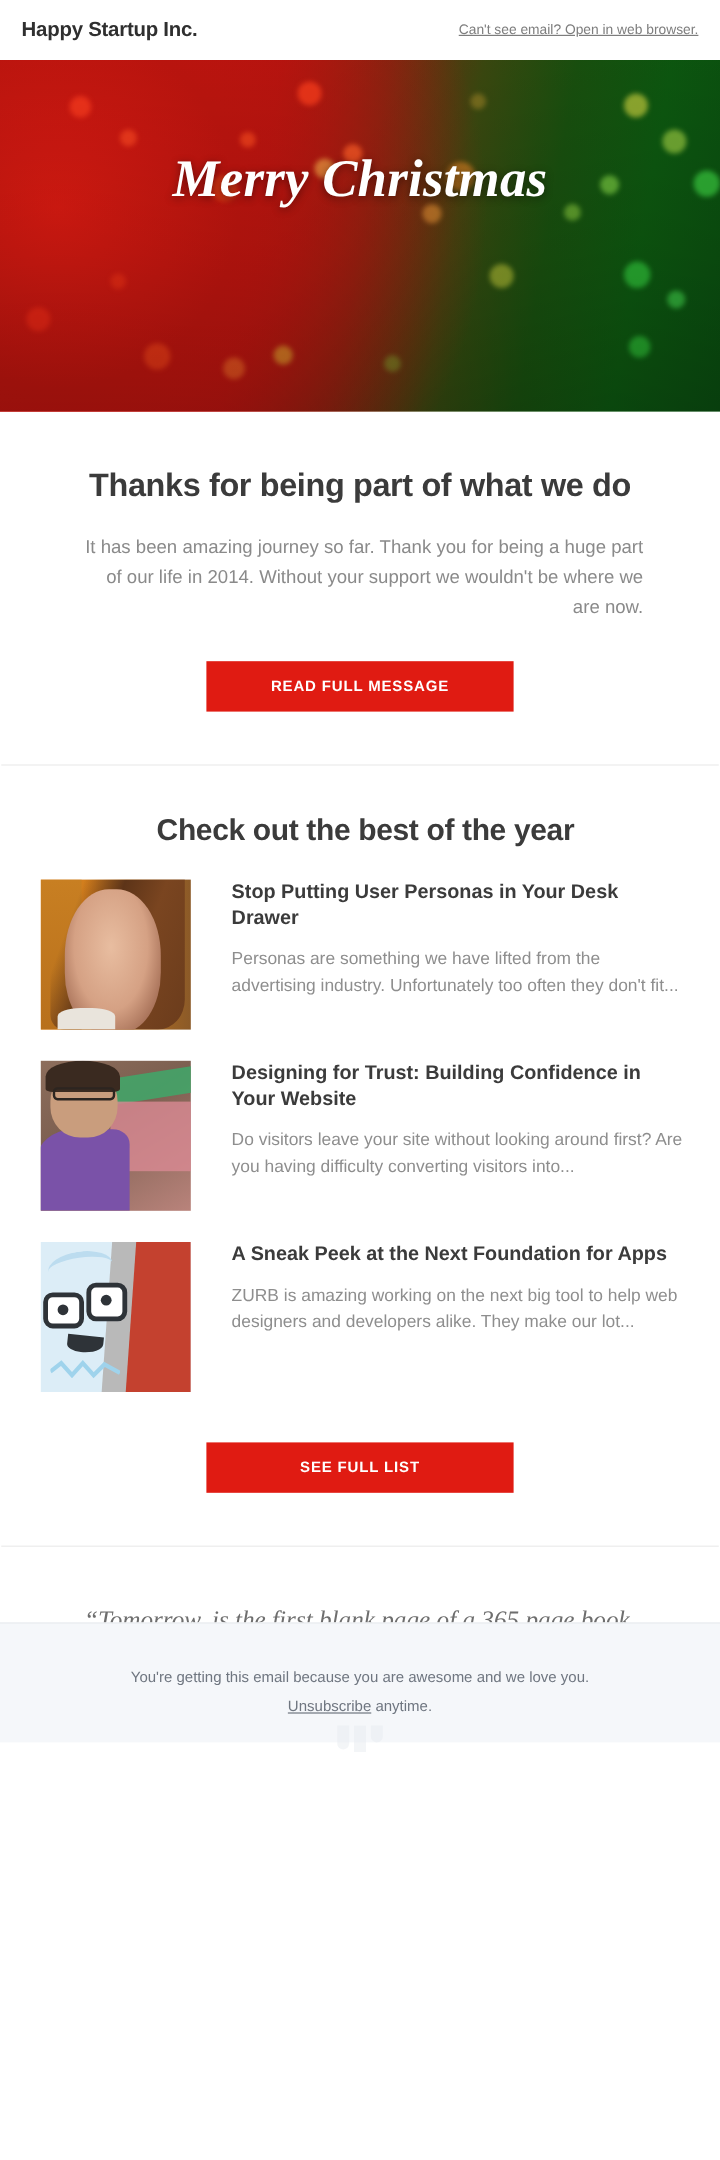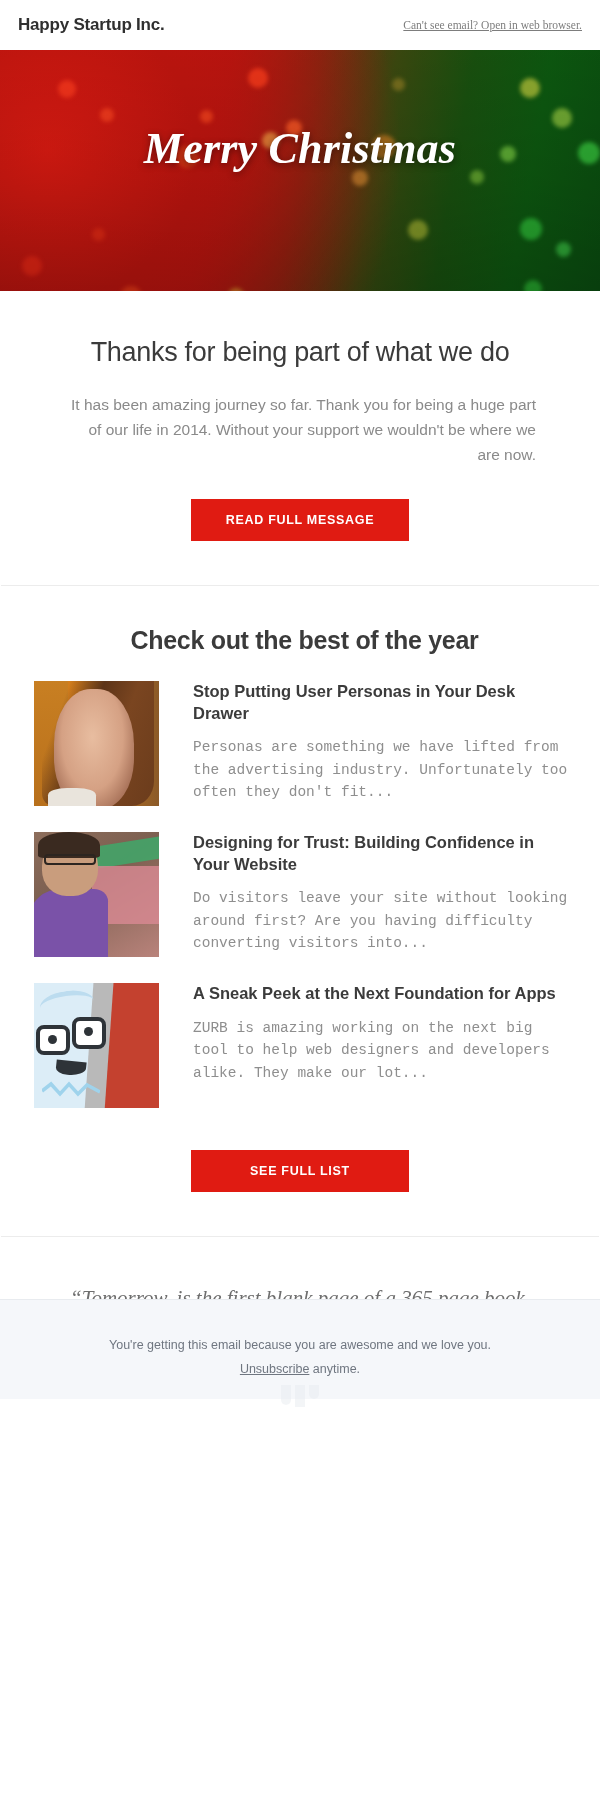--- a/index.html
+++ b/index.html
@@ -33,7 +33,6 @@
   .webview {
     font-size: 11.5px;
     color: #7d7d7d;
-    font-family: Liberation Serif, serif;
   }
 
   

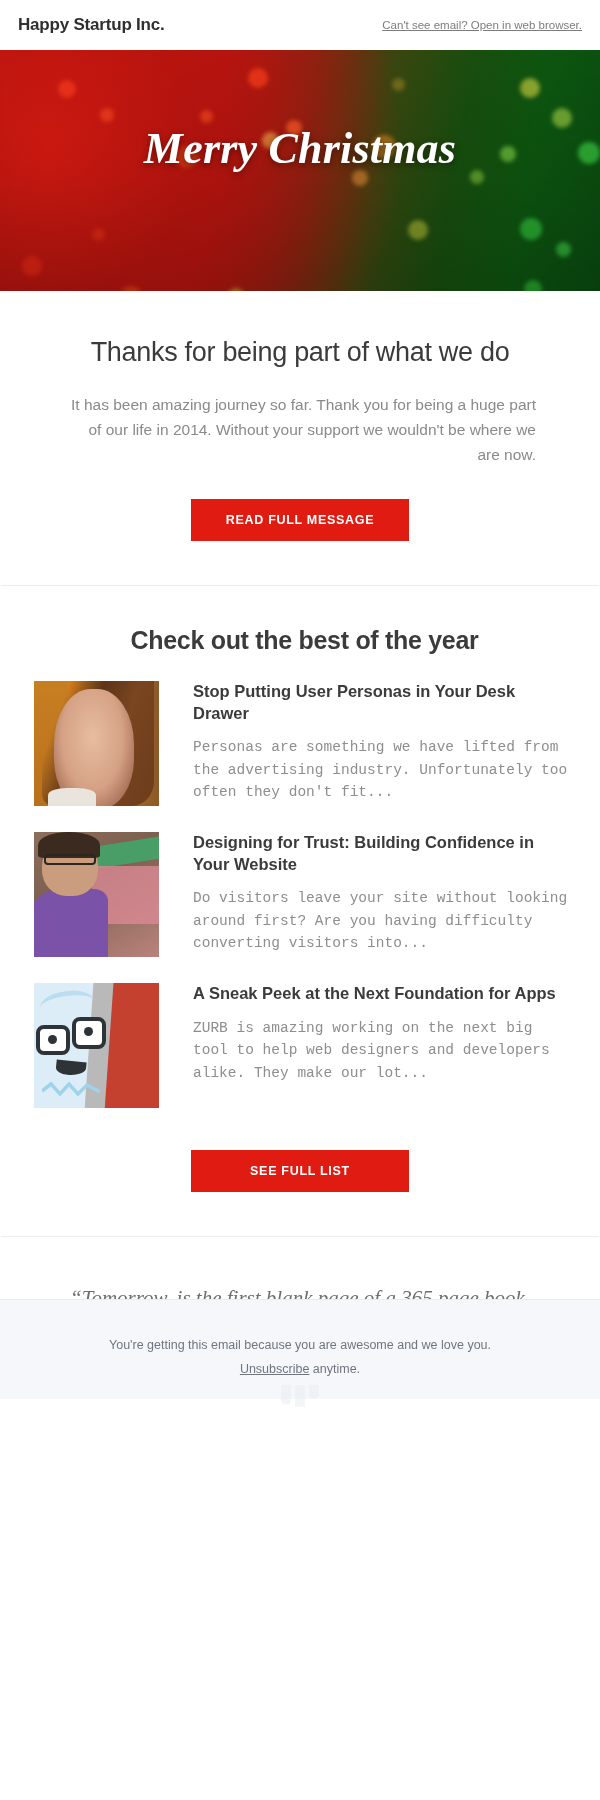--- a/index.html
+++ b/index.html
@@ -38,7 +38,7 @@
   
   .hero {
     position: relative;
-    height: 241px;
+    height: 293px;
     overflow: hidden;
     background:
       radial-gradient(circle at 8% 42%, #e01b12 0%, #c2150f 26%, rgba(160,14,10,0) 62%),

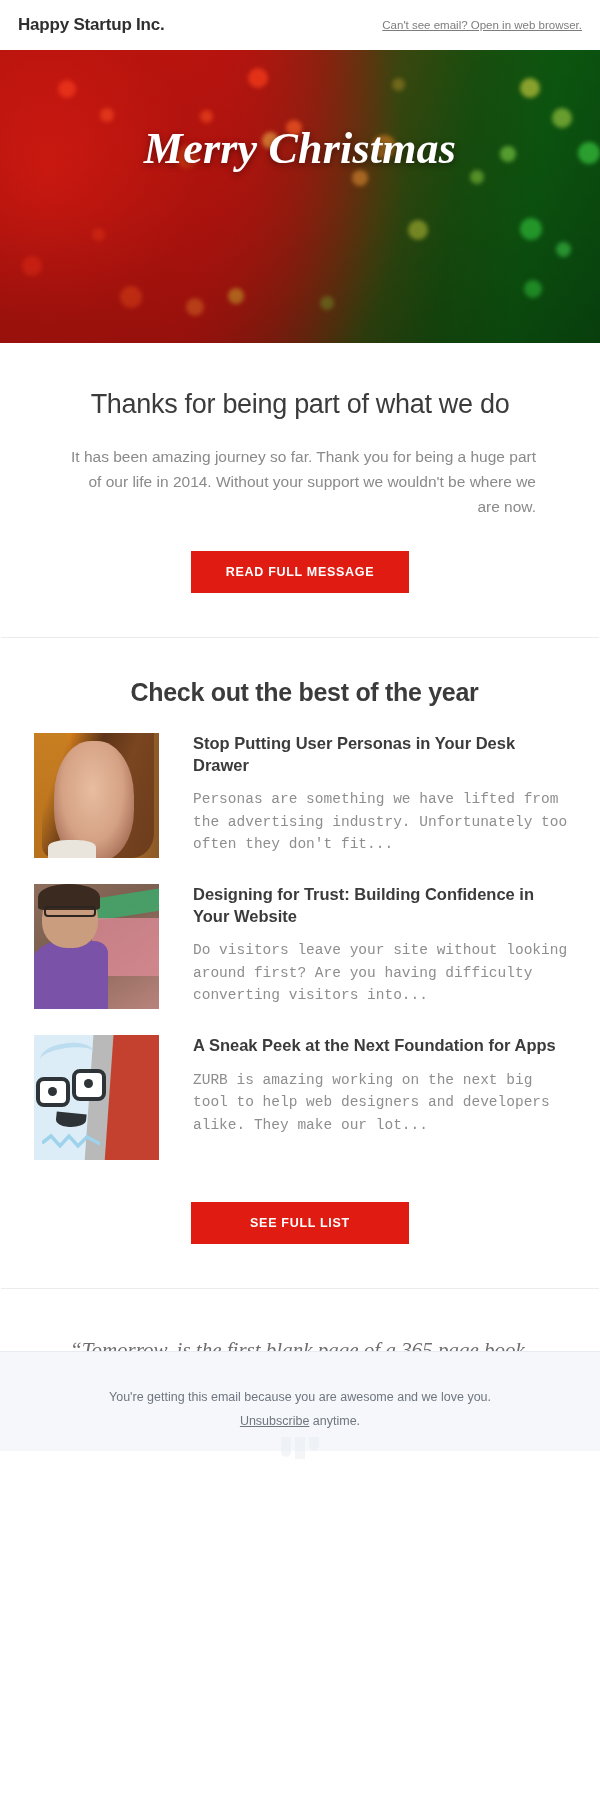--- a/index.html
+++ b/index.html
@@ -74,7 +74,7 @@
   }
   .intro h1 {
     font-size: 27px;
-    font-weight: normal;
+    font-weight: bold;
     color: #3b3b3b;
     line-height: 1.28;
     letter-spacing: -0.3px;

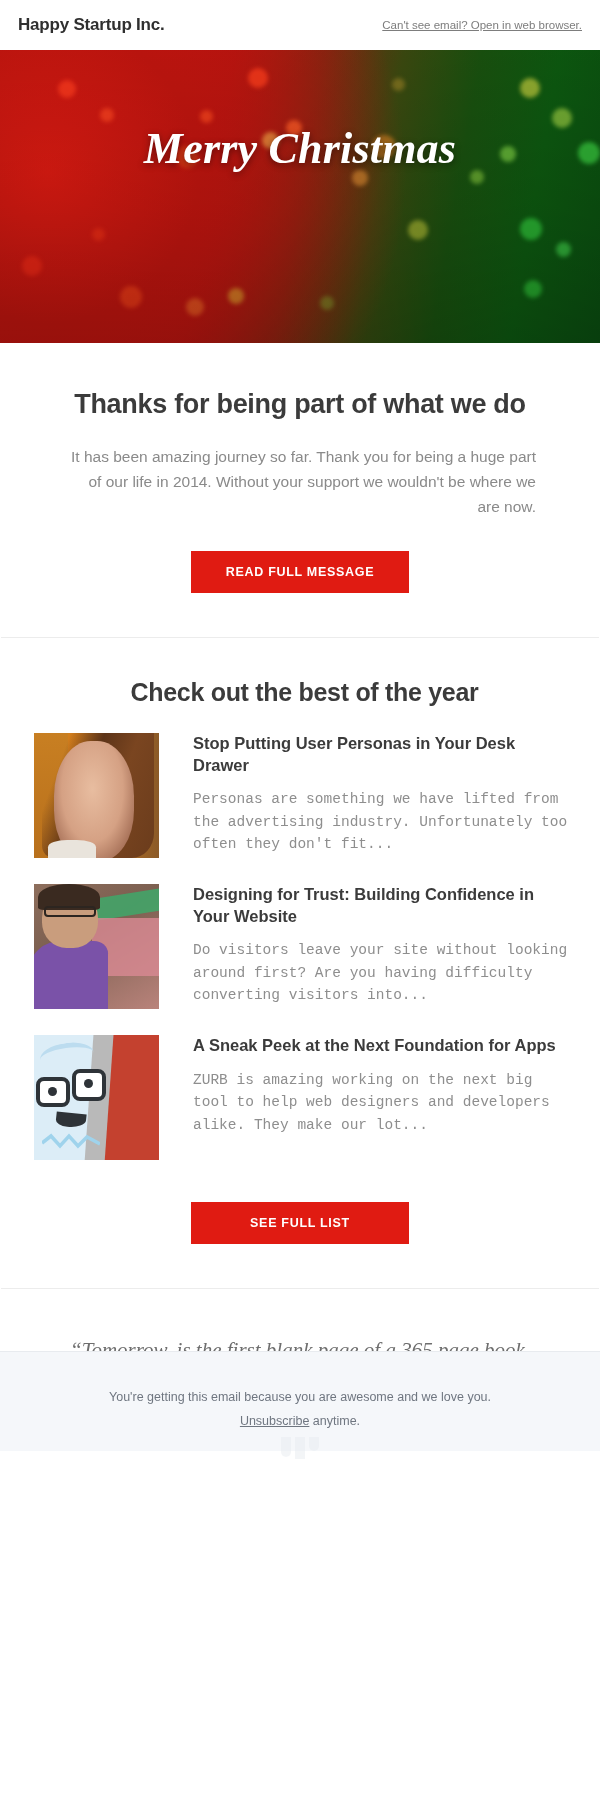--- a/index.html
+++ b/index.html
@@ -97,7 +97,7 @@
     font-weight: bold;
     letter-spacing: 0.7px;
     padding: 14px 0;
-    width: 218px;
+    width: 256px;
     text-align: center;
     text-decoration: none;
     cursor: pointer;

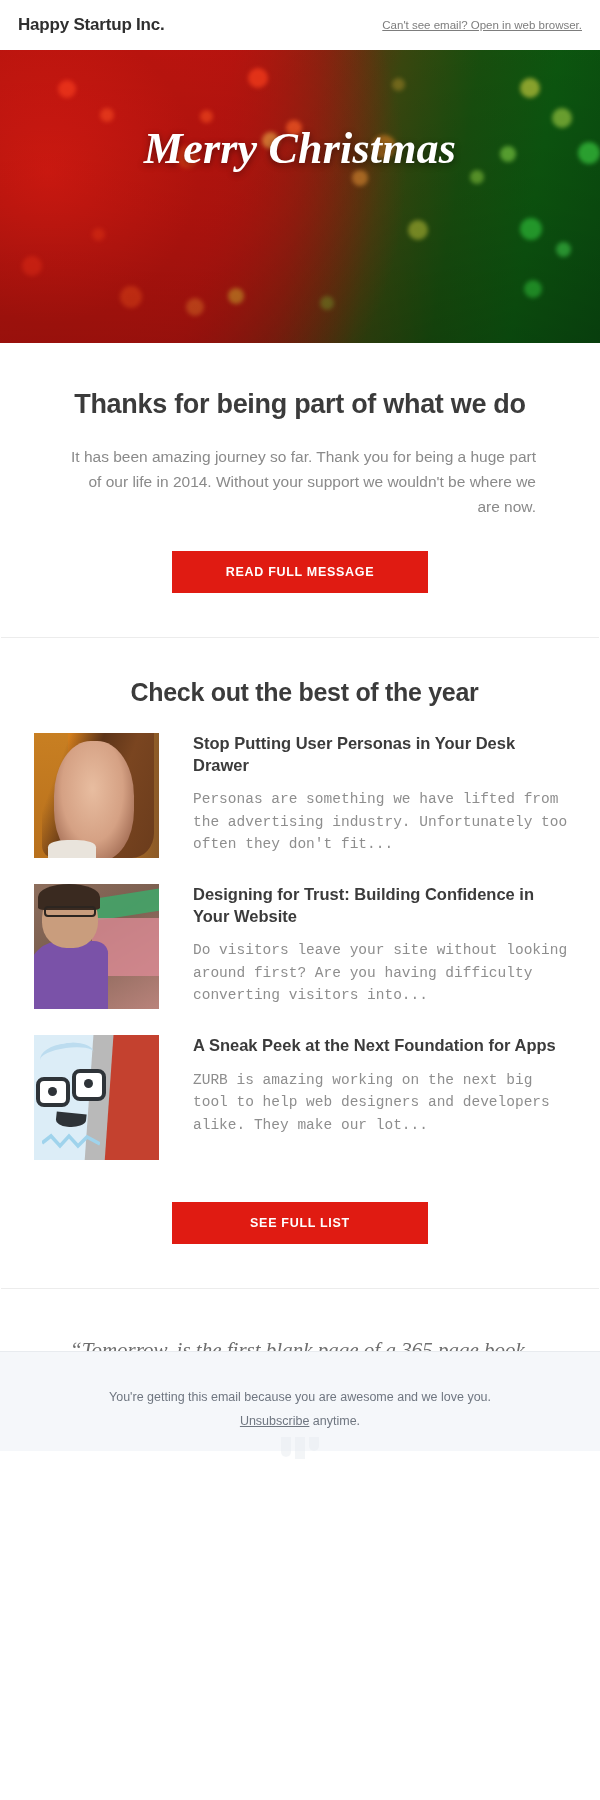--- a/index.html
+++ b/index.html
@@ -140,7 +140,6 @@
     font-size: 14.5px;
     line-height: 1.55;
     color: #8e8e8e;
-    font-family: Liberation Mono, monospace;
   }
 
   

